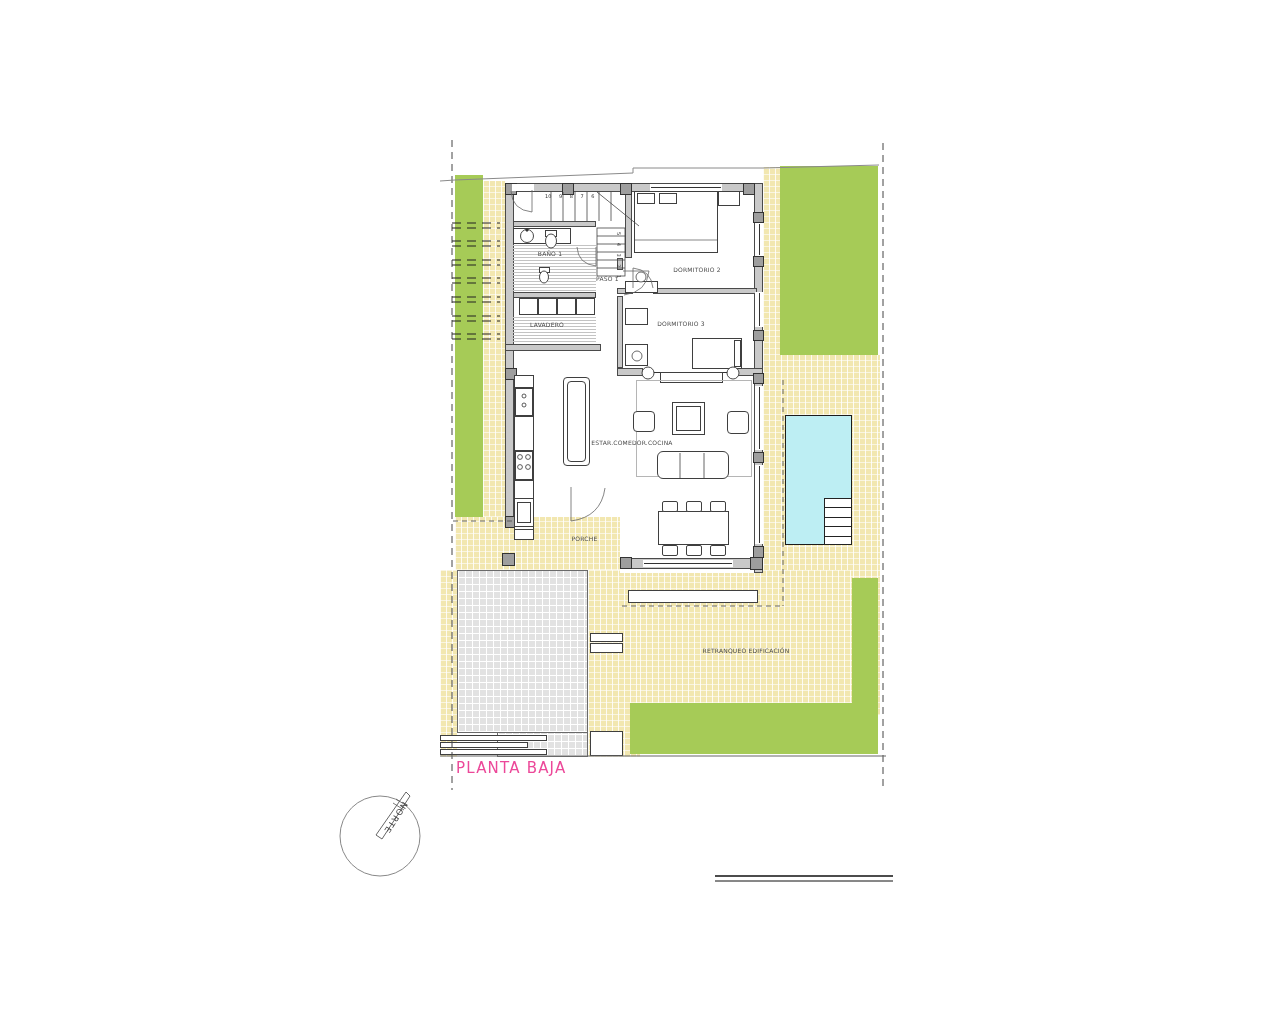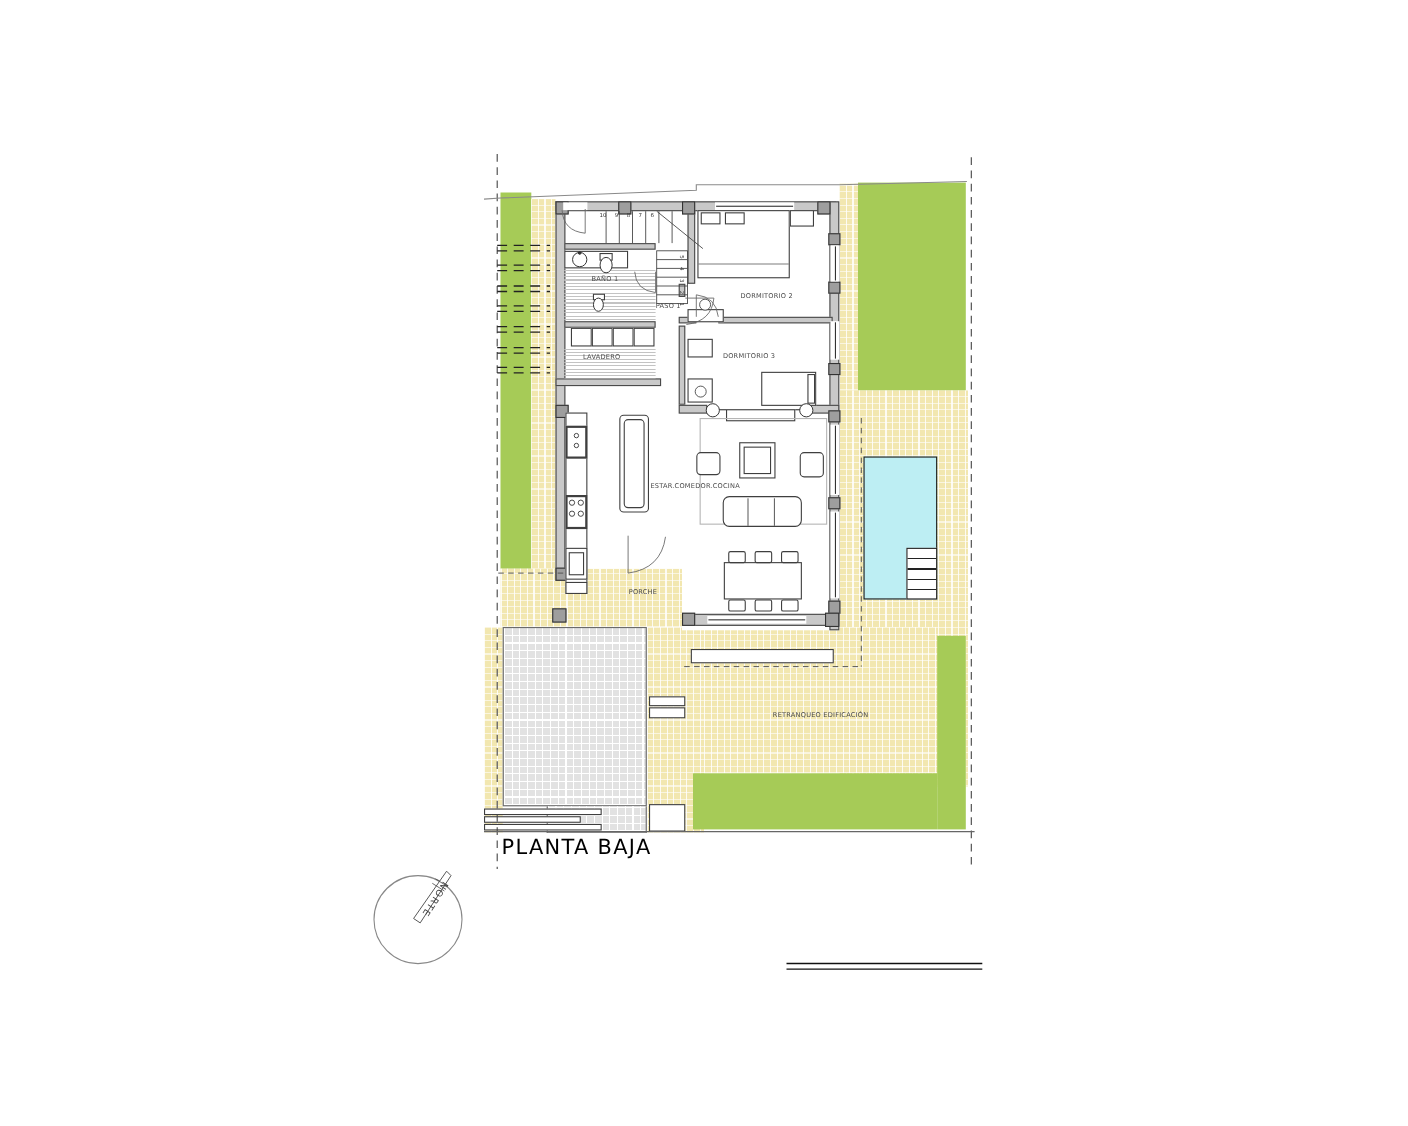--- a/index.html
+++ b/index.html
@@ -31,7 +31,7 @@
     background-image:repeating-linear-gradient(180deg,transparent 0 8.4px,#222 8.4px 9.4px)}
   .lbl{position:absolute;font-size:6px;color:#4a4a4a;letter-spacing:.2px;text-align:center;
        white-space:nowrap;line-height:1}
-  .lbl.big{font-size:19px;color:#000000;letter-spacing:1.2px;text-align:center}
+  .lbl.big{font-size:15px;color:#ec4899;letter-spacing:1.2px;text-align:center}
   .nums{position:absolute;font-size:5px;color:#333;white-space:nowrap;line-height:1}
   .nums.top{word-spacing:6px}
   .nums.side{writing-mode:vertical-rl;letter-spacing:2px;word-spacing:2px}

